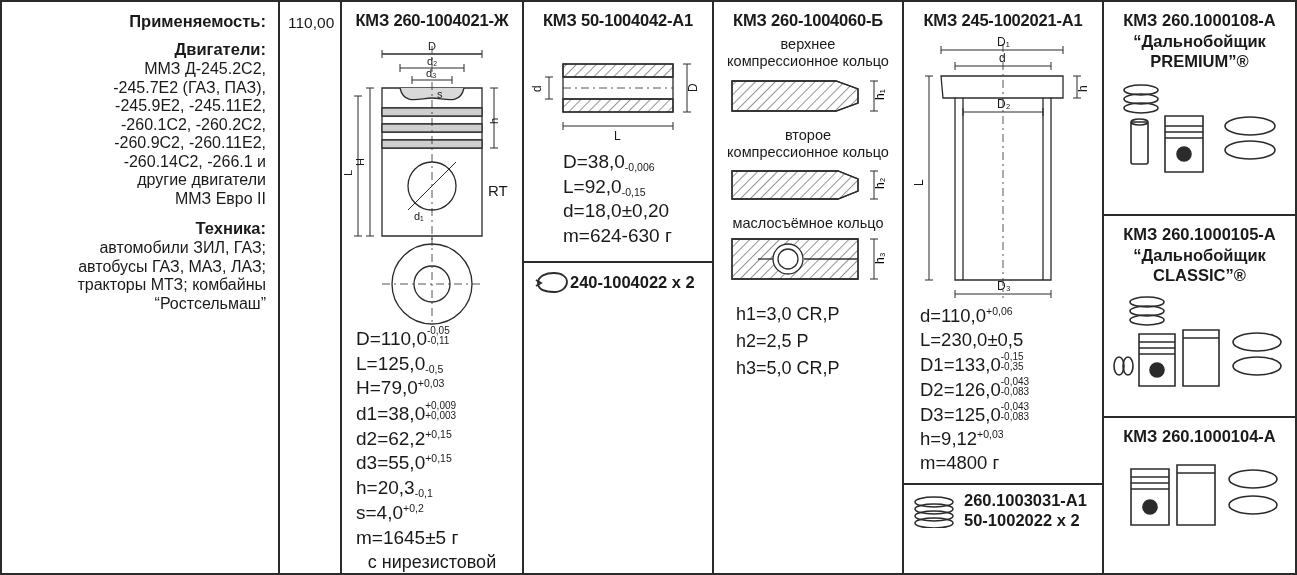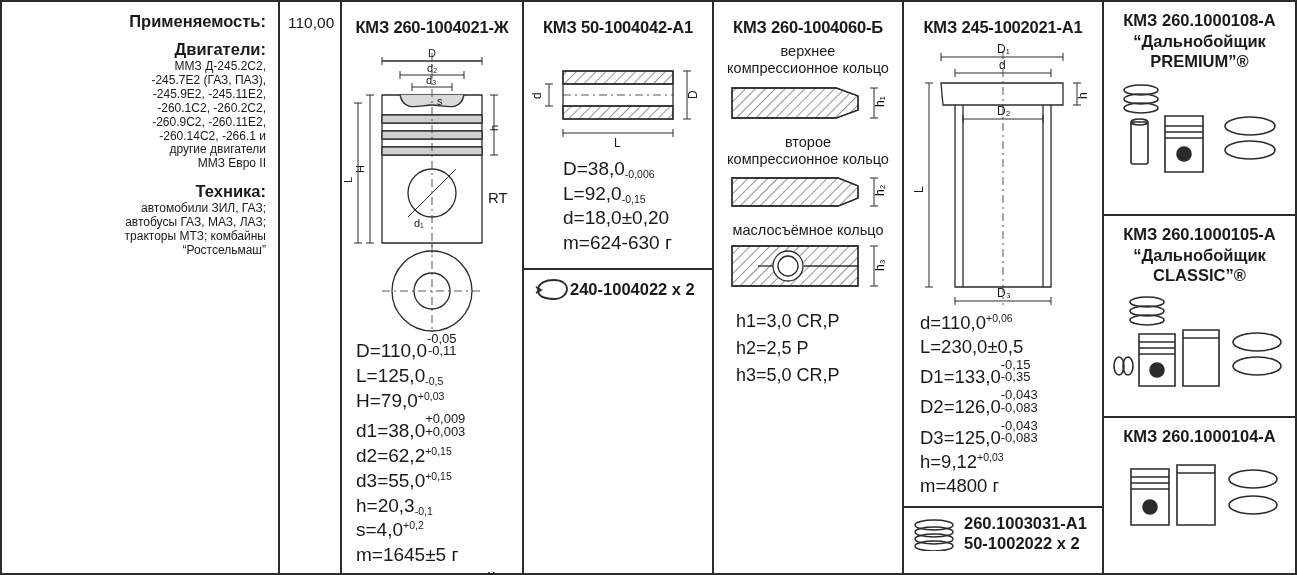--- a/index.html
+++ b/index.html
@@ -34,7 +34,7 @@
     font-weight: bold;
     font-size: 16.5px;
     text-align: center;
-    padding: 16px 2px 6px 2px;
+    padding: 9px 2px 6px 2px;
     letter-spacing: -0.2px;
   }
   .applic-title { font-weight: bold; font-size: 16.5px; margin-bottom: 9px; }

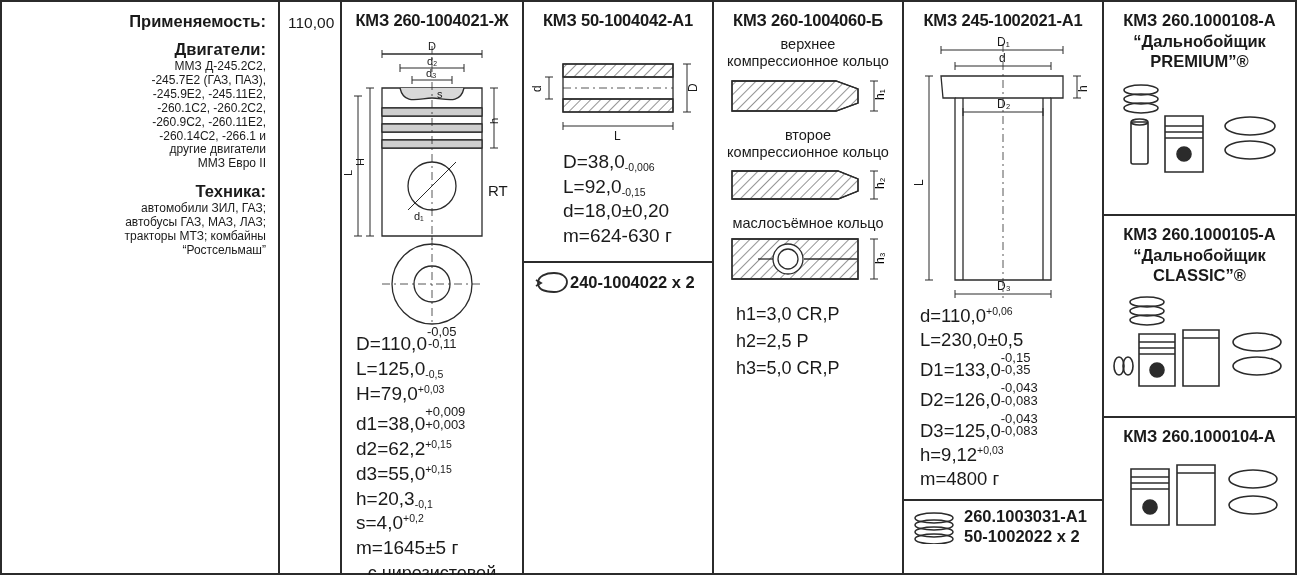--- a/index.html
+++ b/index.html
@@ -39,7 +39,7 @@
   }
   .applic-title { font-weight: bold; font-size: 16.5px; margin-bottom: 9px; }
   .applic-sub { font-weight: bold; font-size: 16.5px; margin-bottom: 1px; }
-  .applic-text { font-size: 12px; line-height: 1.16; }
+  .applic-text { font-size: 16px; line-height: 1.16; }
   .applic-gap { height: 11px; }
   .price { font-size: 15.5px; }
 

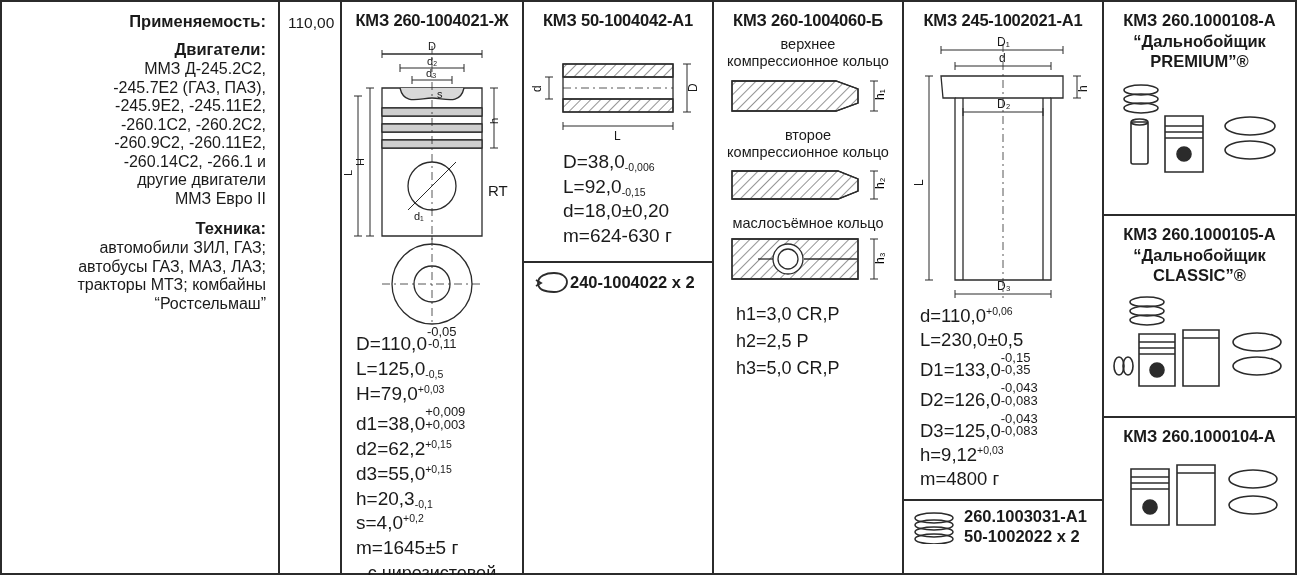--- a/index.html
+++ b/index.html
@@ -46,7 +46,7 @@
   .dims { font-size: 19px; line-height: 1.30; padding-left: 14px; }
   .dims .v { white-space: nowrap; }
   sub.t { font-size: 10.5px; vertical-align: -0.25em; }
-  .frac { display:inline-block; font-size:13px; line-height:0.95; vertical-align: 0.15em; text-align:right; }
+  .frac { display:inline-block; font-size:10px; line-height:0.95; vertical-align: 0.15em; text-align:center; }
 
   .note { font-size: 18px; text-align: center; line-height: 1.2; }
 

